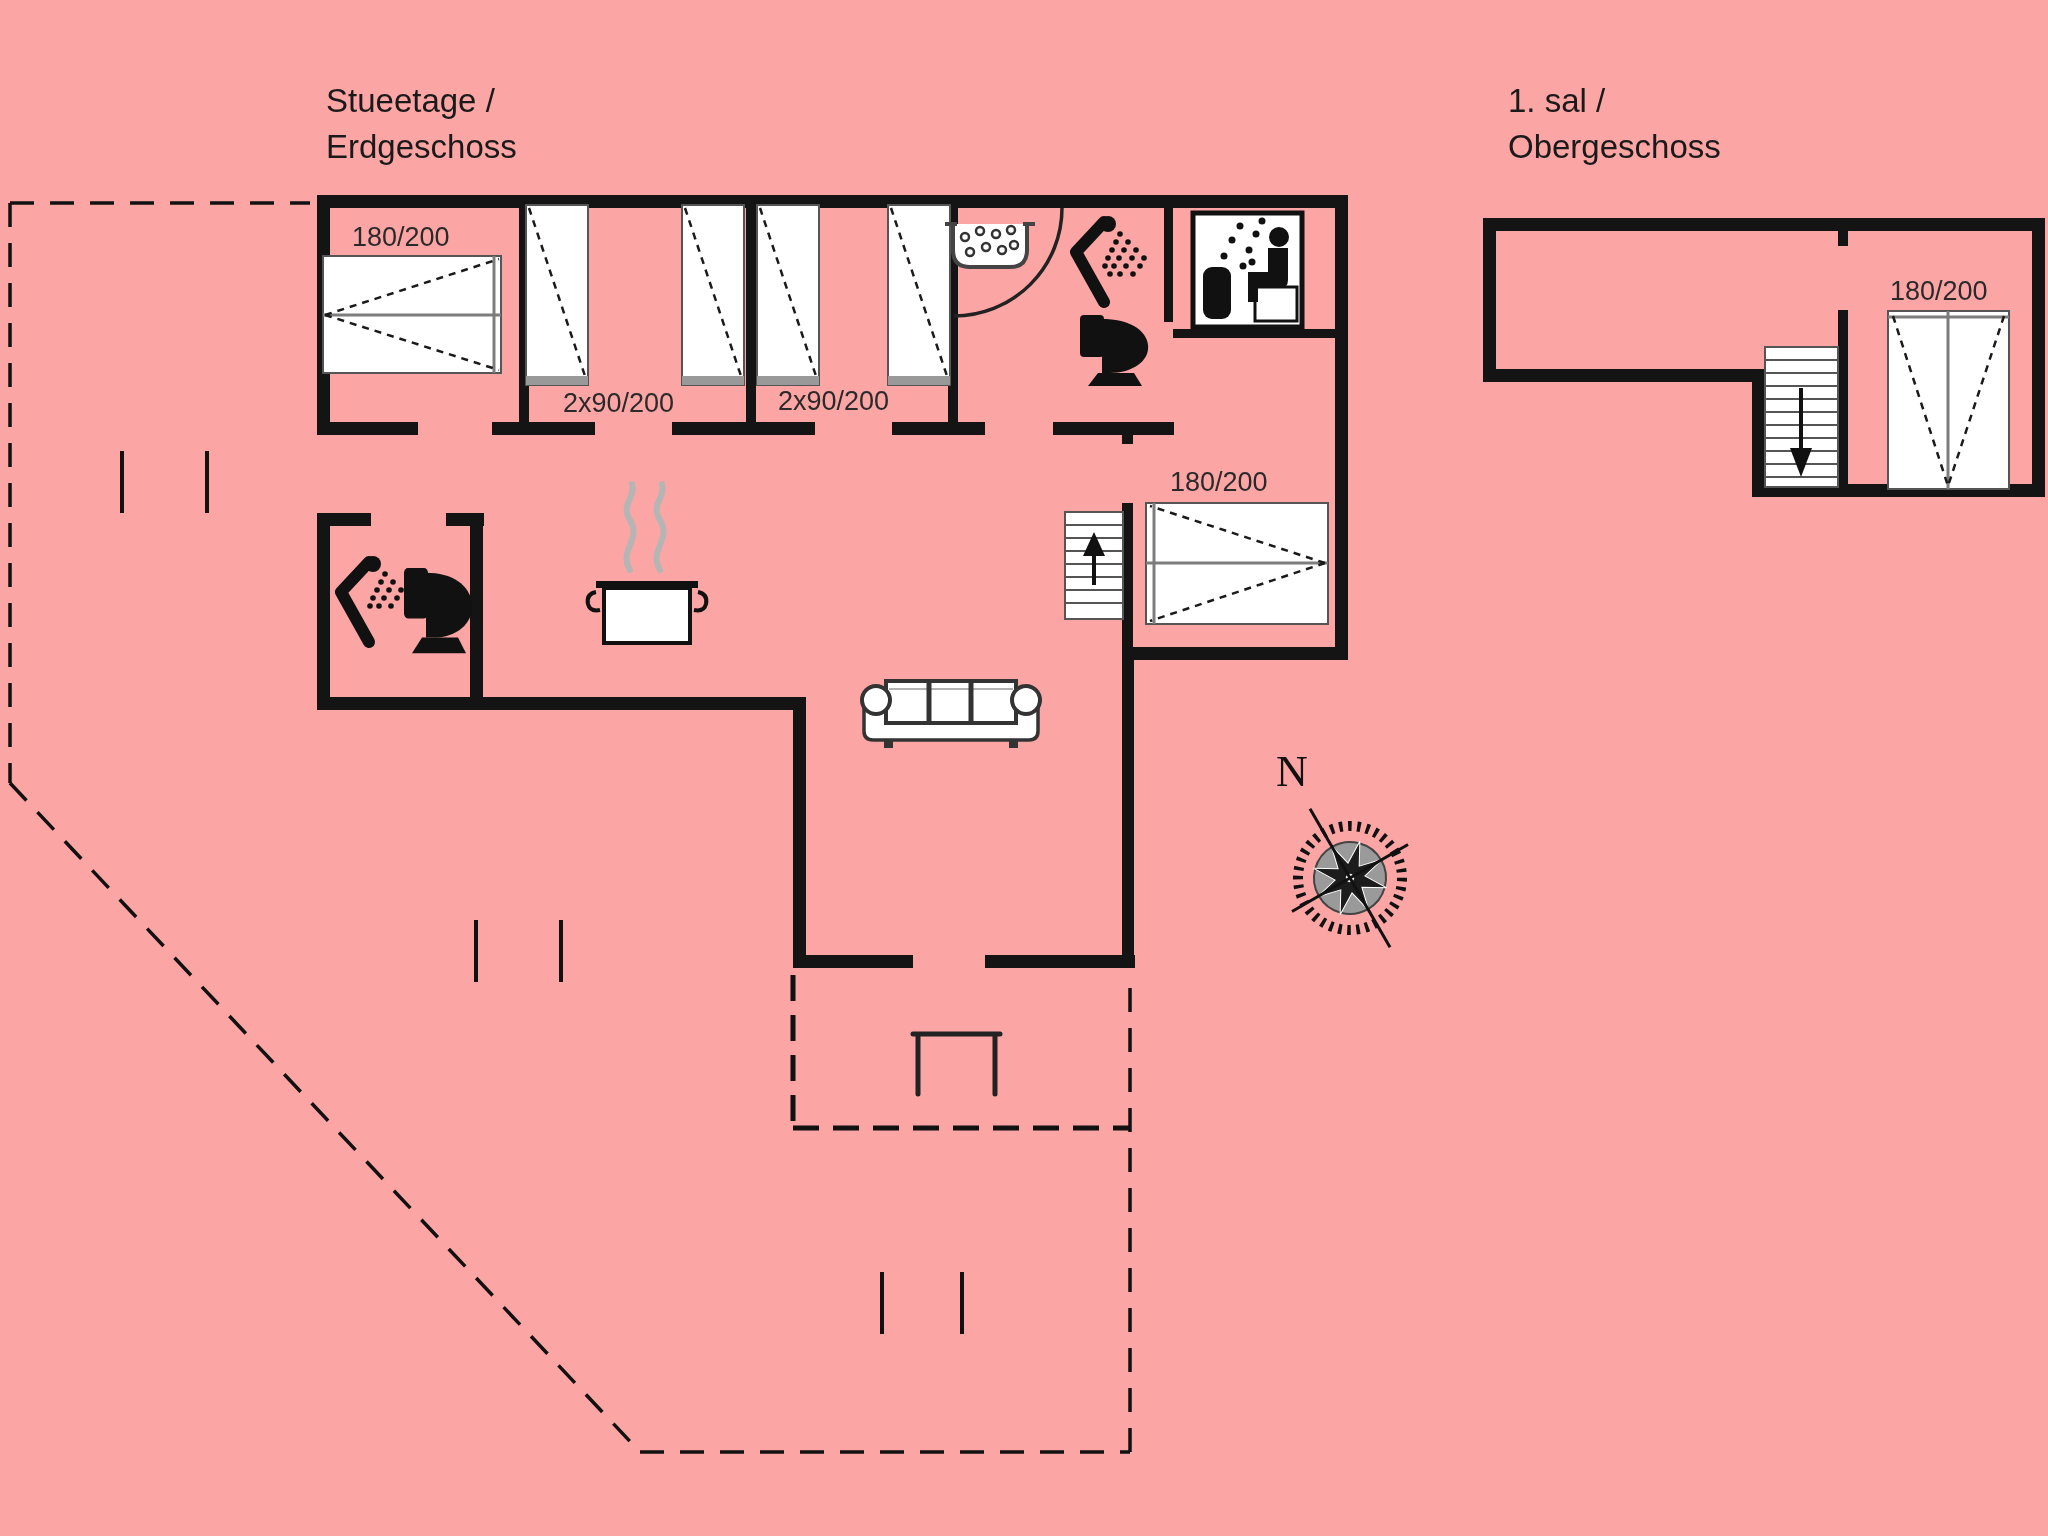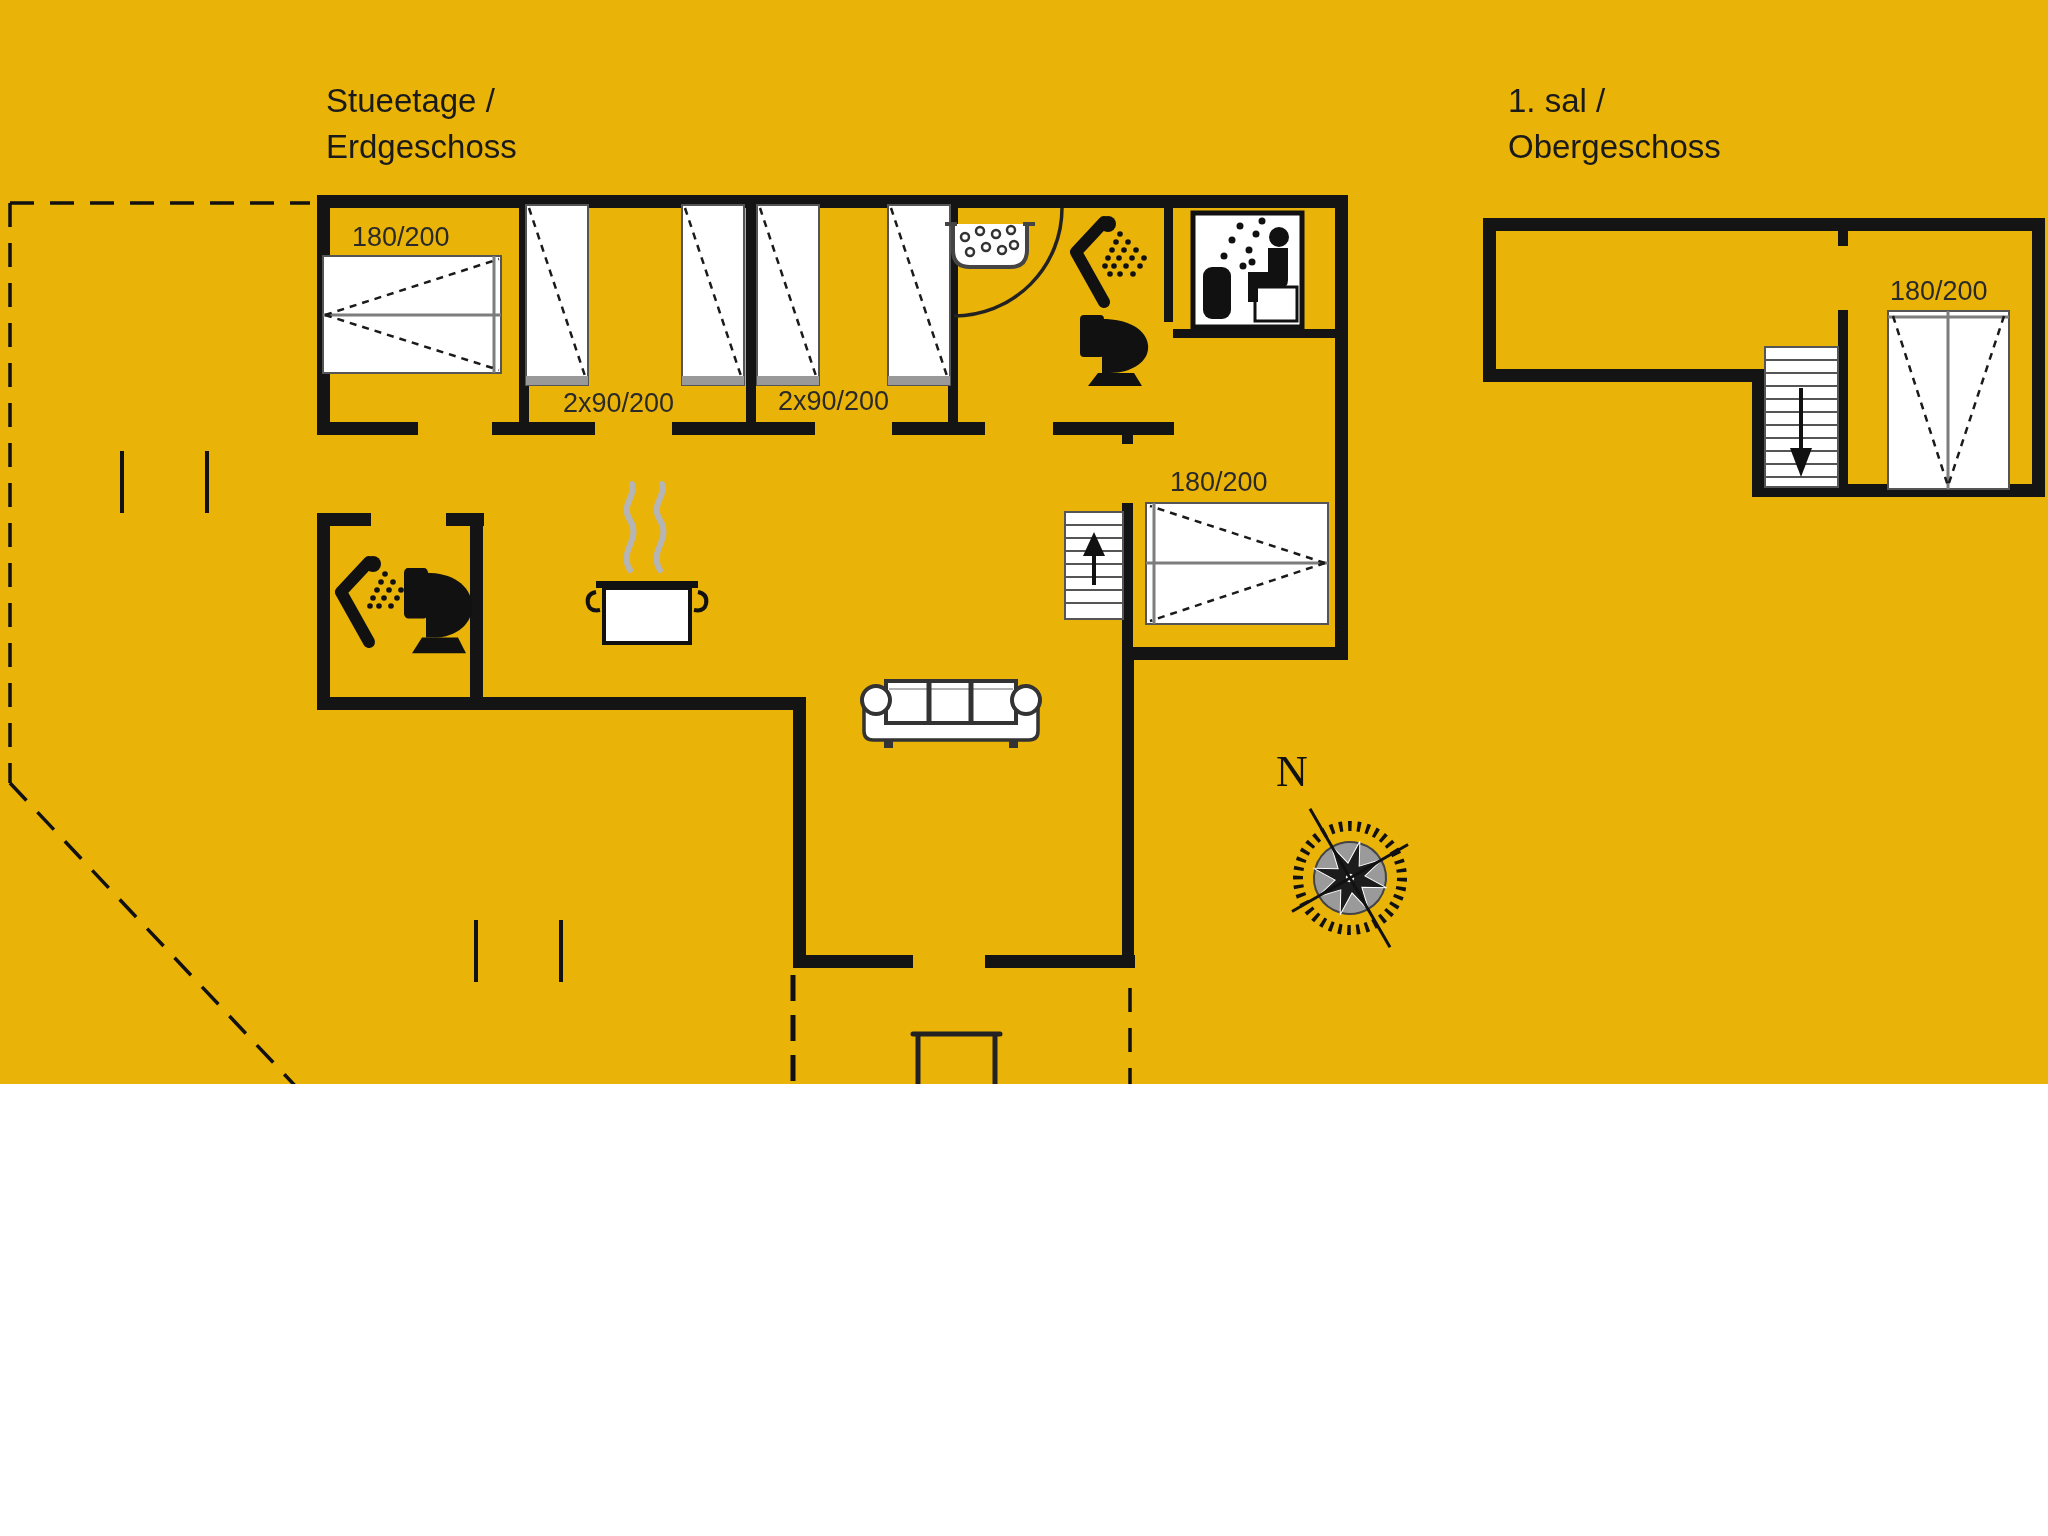--- a/index.html
+++ b/index.html
@@ -3,7 +3,7 @@
 <meta charset="utf-8">
 <style>
   html,body{margin:0;padding:0;background:#ffffff;}
-  .canvas{position:relative;width:2048px;height:1084px;background:#eab308;overflow:hidden;}
+  .canvas{position:relative;width:2048px;height:1536px;background:#fca5a5;overflow:hidden;}
   svg{position:absolute;left:0;top:0;}
   .title-text{font-family:"Liberation Sans","DejaVu Sans",sans-serif;font-size:33px;fill:#1a1a1a;}
   .dim-label{font-family:"Liberation Sans","DejaVu Sans",sans-serif;font-size:27px;fill:#2a2a2a;}

